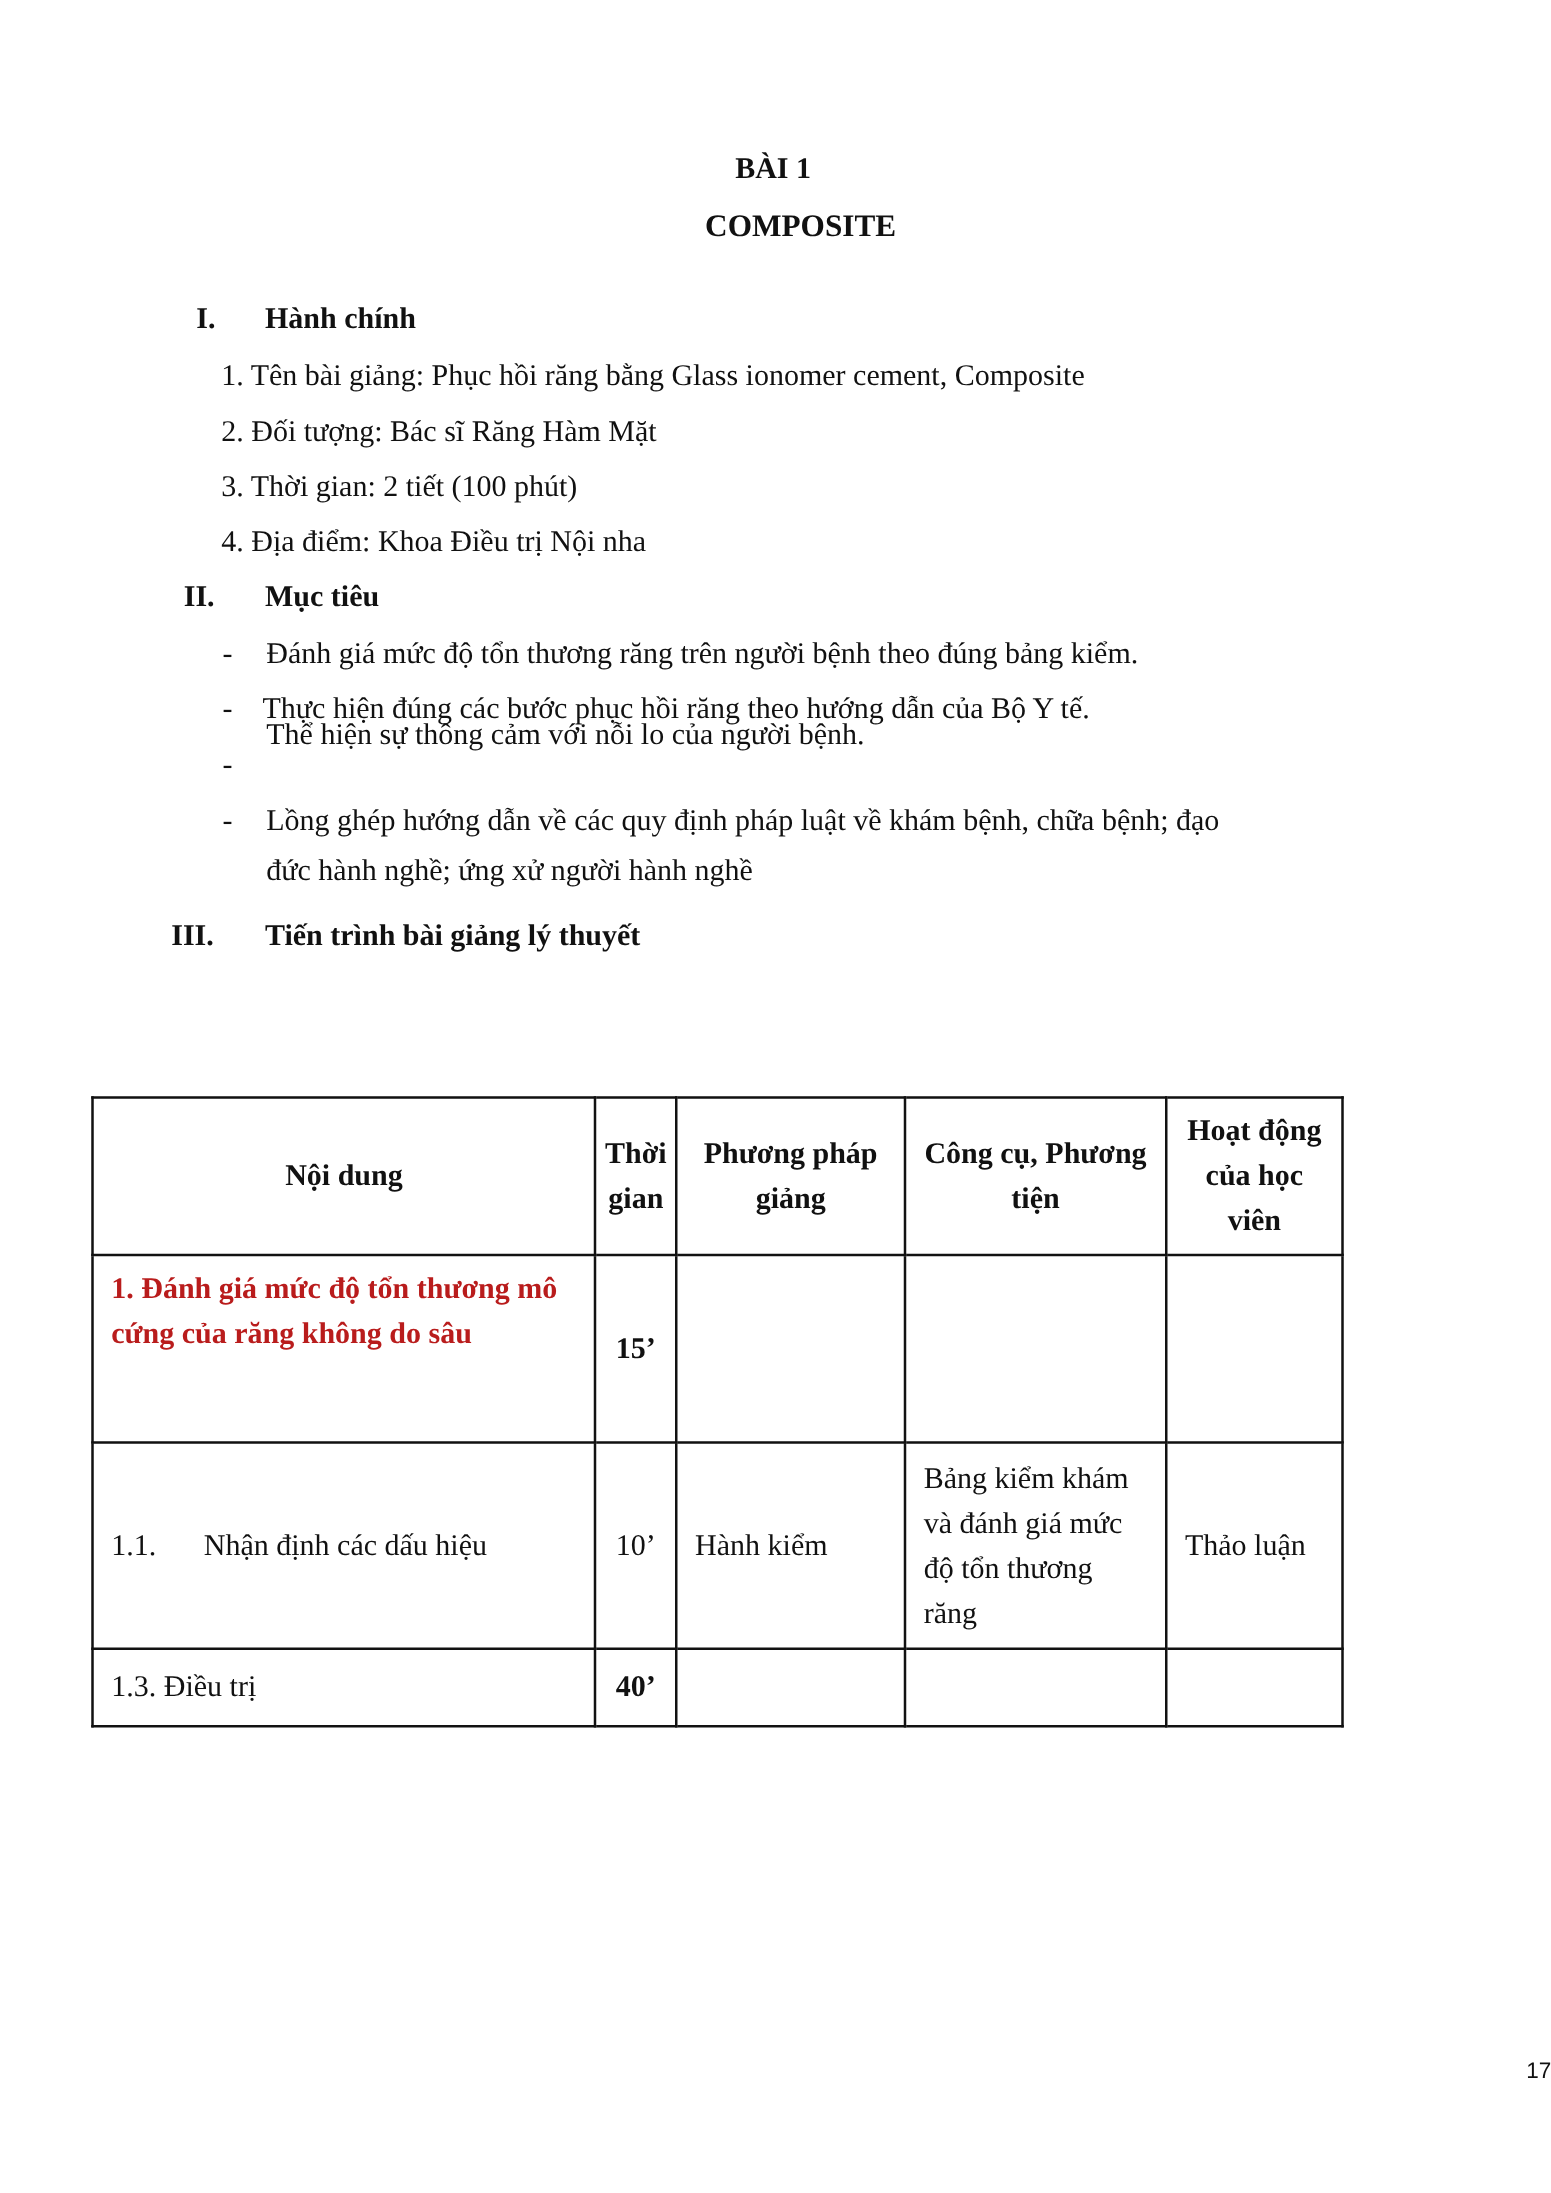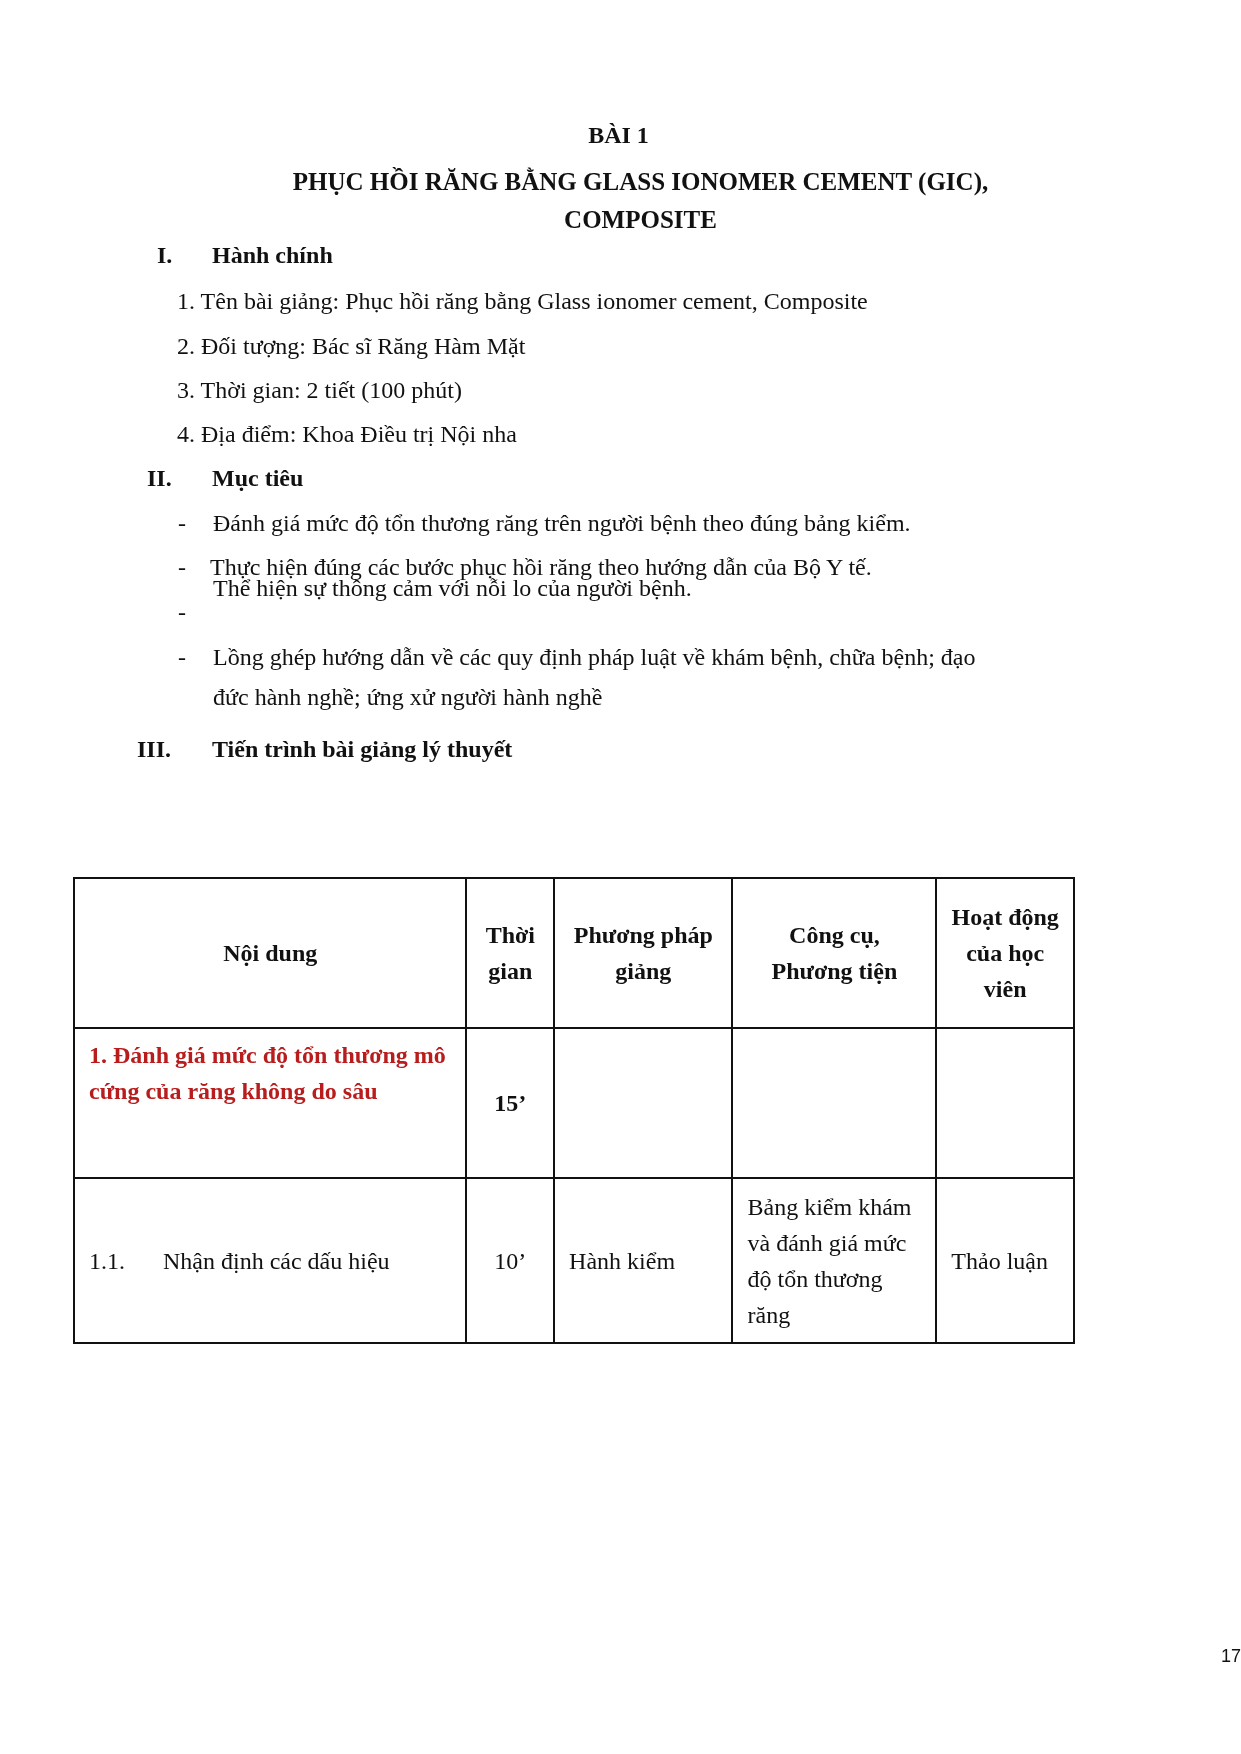--- a/index.html
+++ b/index.html
@@ -43,7 +43,6 @@
 
 <div class="title-block t1">BÀI 1</div>
 <div class="title-block t2">
-  <span>PHỤC HỒI RĂNG BẰNG GLASS IONOMER CEMENT (GIC),</span>
   <span>COMPOSITE</span>
 </div>
 

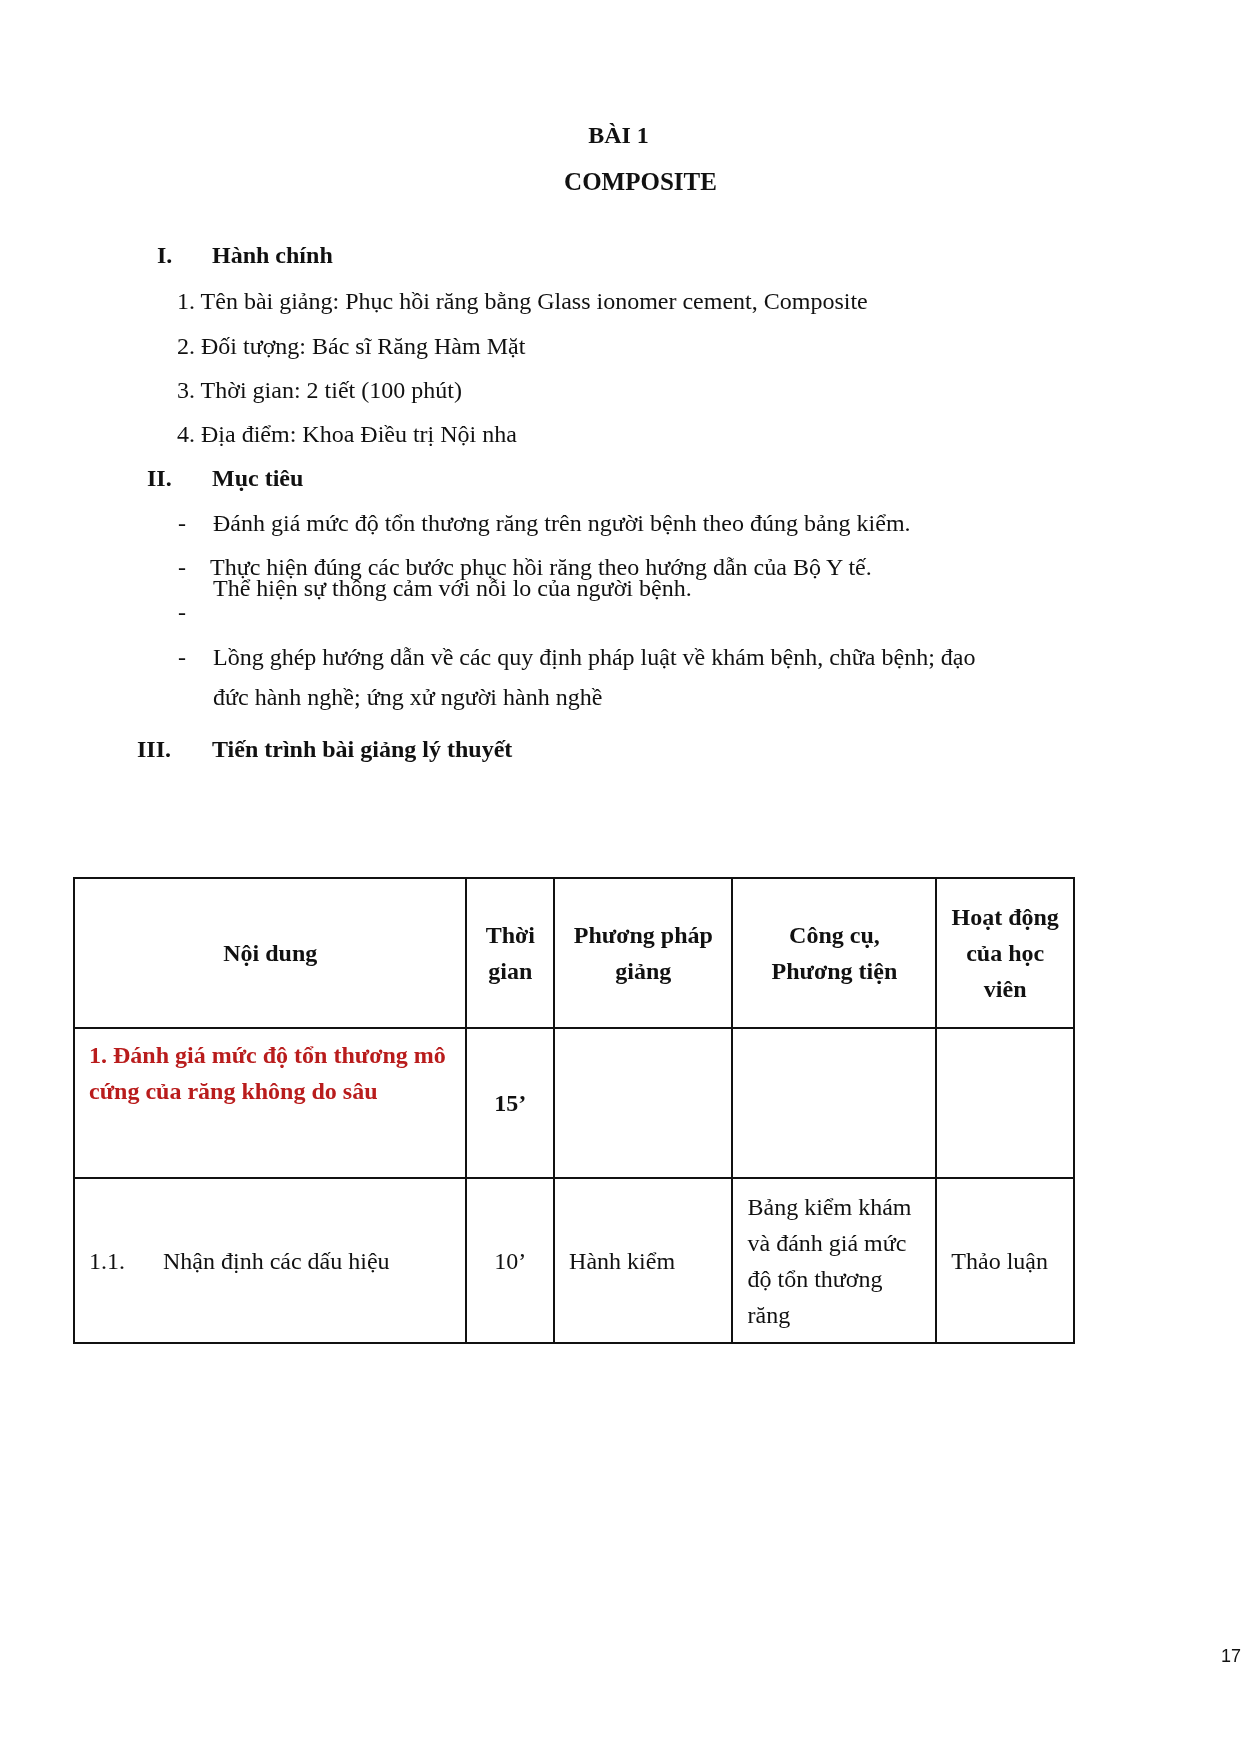--- a/index.html
+++ b/index.html
@@ -28,7 +28,7 @@
     }
     table.lesson th { font-weight: bold; text-align: center; height: 124px; }
     .c1 { width: 355px; }
-    .c2 { width: 60px; text-align: center; padding: 12px !important; }
+    .c2 { width: 60px; text-align: center; padding: 0 !important; }
     .c3 { width: 145px; }
     .c4 { width: 170px; border-radius: 21px; }
     .c5 { width: 105px; }

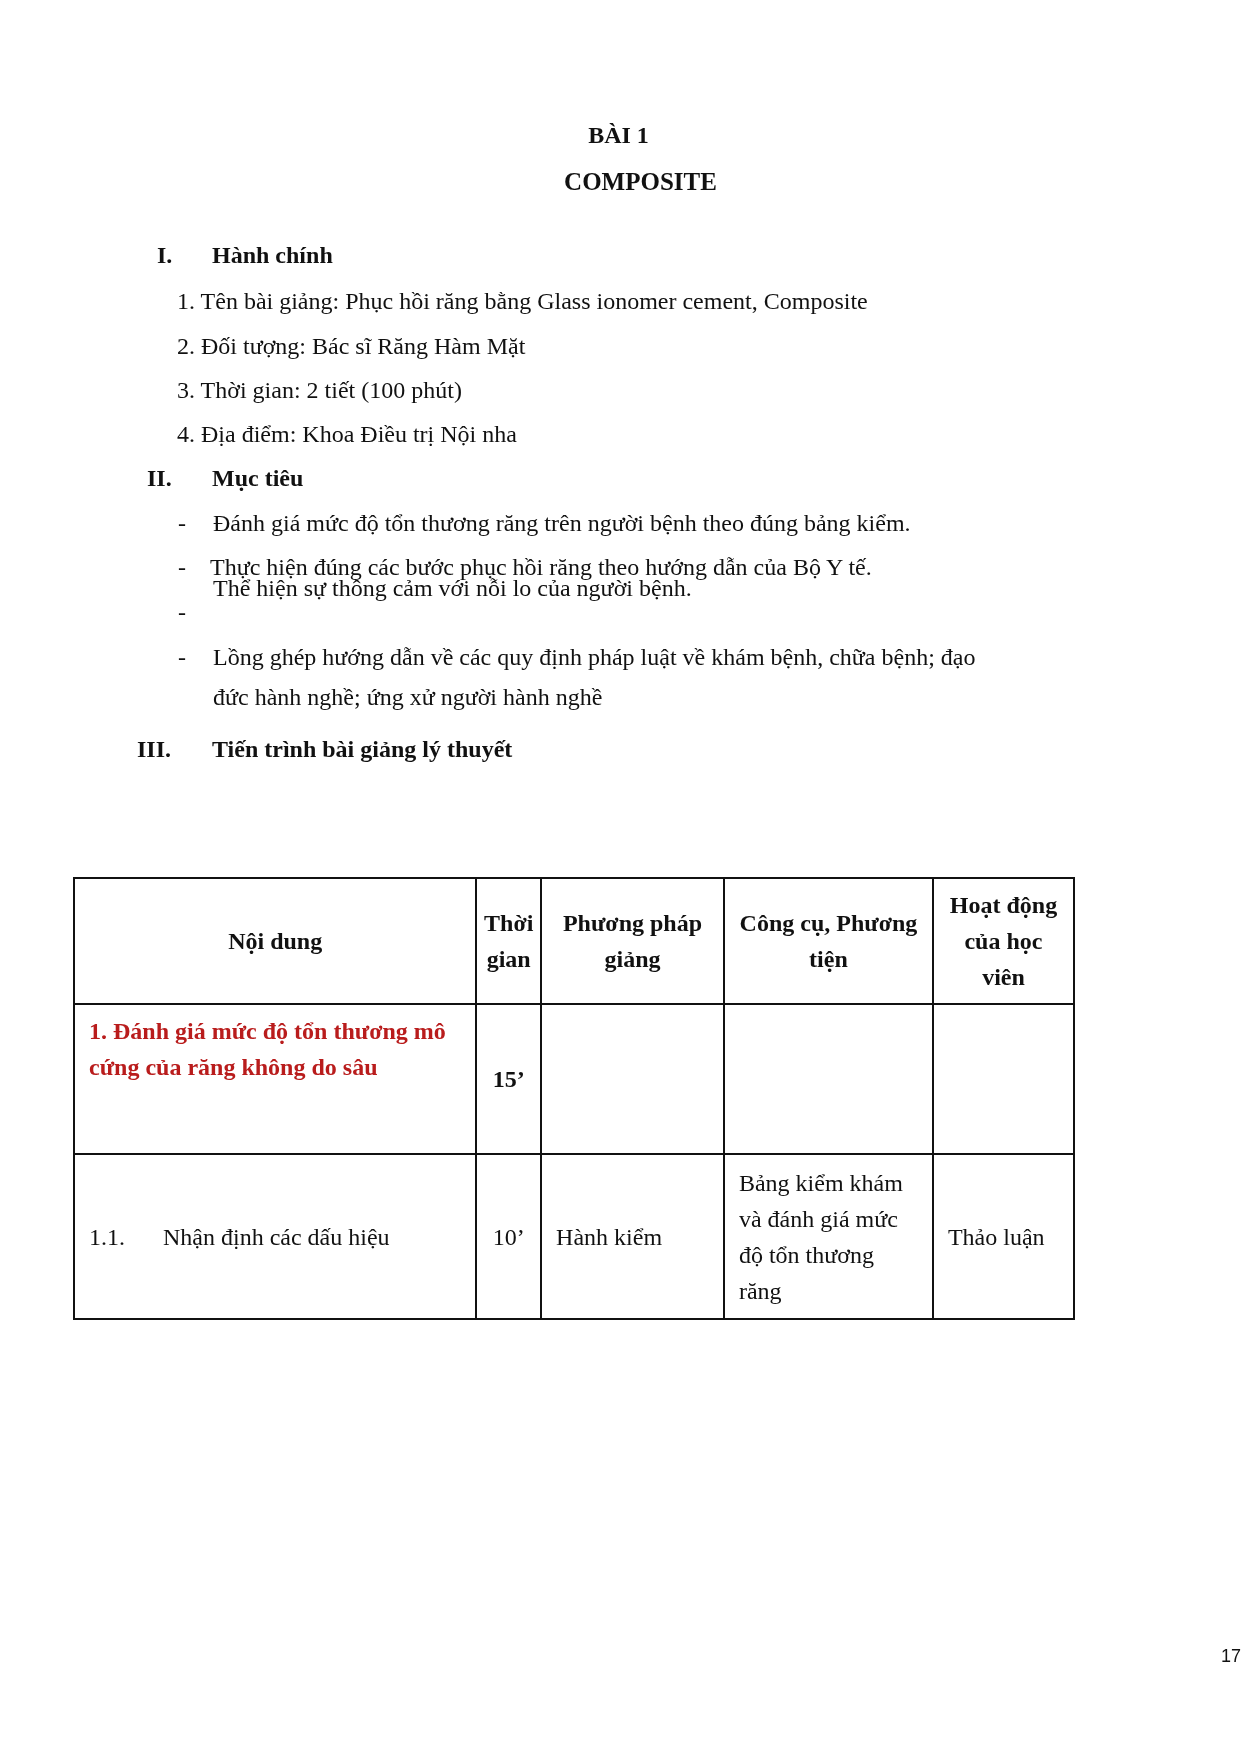--- a/index.html
+++ b/index.html
@@ -102,6 +102,13 @@
     <td class="c4">Bảng kiểm khám và đánh giá mức độ tổn thương răng</td>
     <td class="c5">Thảo luận</td>
   </tr>
+  <tr style="height:62px;">
+    <td class="c1">1.3. Điều trị</td>
+    <td class="c2 bold">40’</td>
+    <td class="c3"></td>
+    <td class="c4"></td>
+    <td class="c5"></td>
+  </tr>
 </tbody>
   </table>
 

